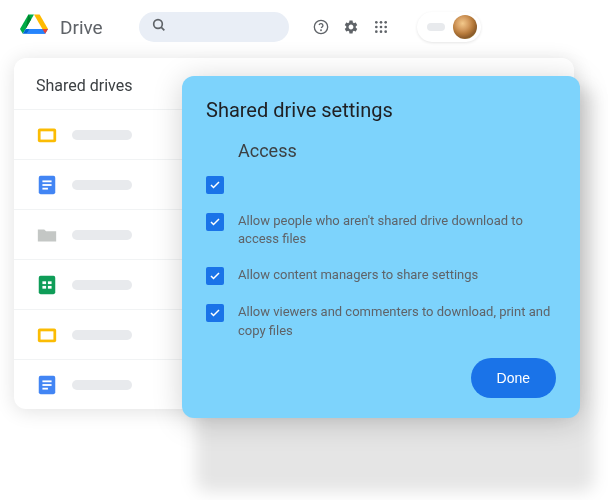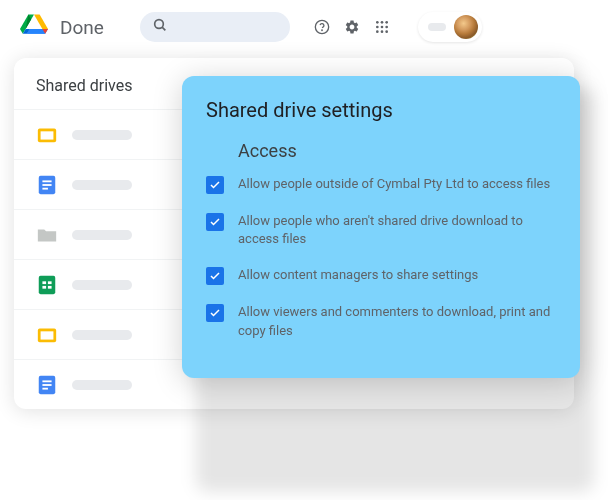--- a/index.html
+++ b/index.html
@@ -187,7 +187,7 @@
       <path d="M 69.5 45 L 87 45 L 78.25 60 Z" fill="#ea4335"></path>
     </svg>
   </span>
-  <span class="app-name">Done</span>
+  <span class="app-name">Drive</span>
   <div class="search-bar">
     <span class="search-icon">
       <svg width="16" height="16" viewBox="0 0 24 24" fill="none" stroke="#5f6368" stroke-width="2.5">

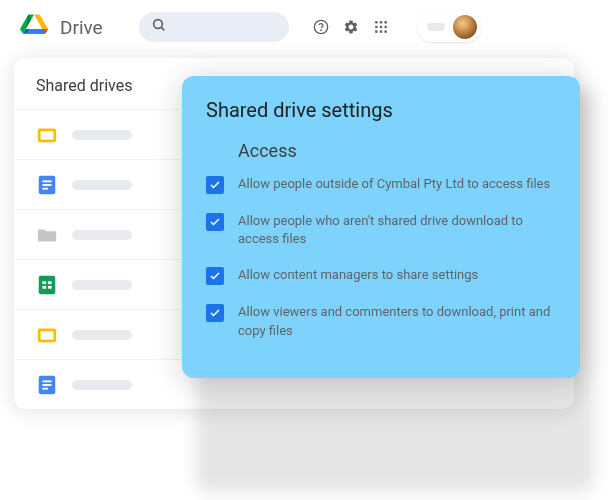--- a/index.html
+++ b/index.html
@@ -312,7 +312,6 @@
           <path d="M 4 12 L 9 17 L 20 6" stroke="#fff" stroke-width="3" fill="none"></path>
         </svg>
     </div>
-    <div class="checkbox-label">Allow people outside of Cymbal Pty Ltd to access files</div>
   </div>
 
   <div class="checkbox-row">

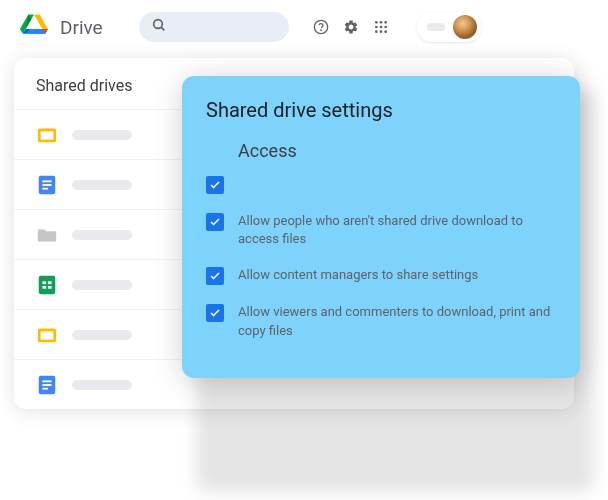--- a/index.html
+++ b/index.html
@@ -342,6 +342,9 @@
     <div class="checkbox-label">Allow viewers and commenters to download, print and copy files</div>
   </div>
 
+  <div class="dialog-footer">
+    <button class="done-btn">Done</button>
+  </div>
 </div>
 
 </body></html>

